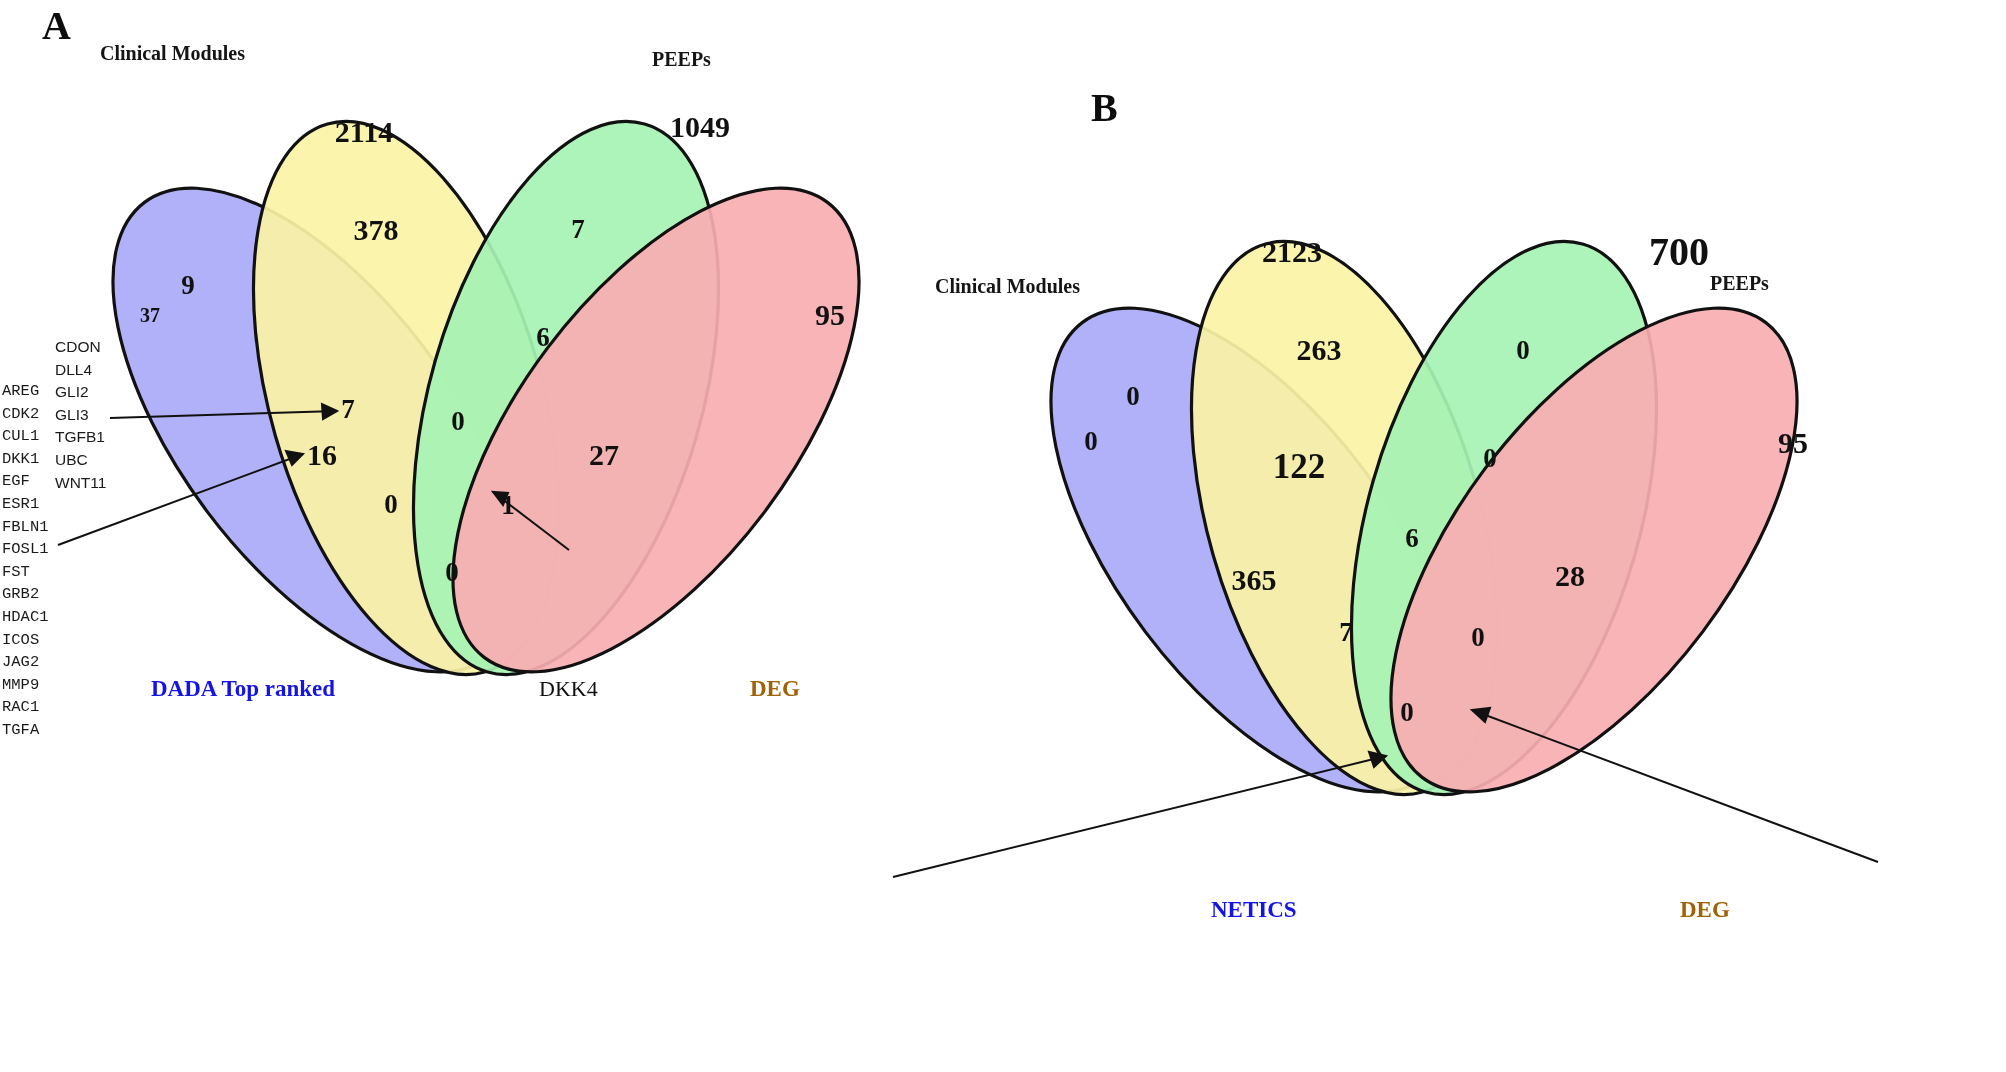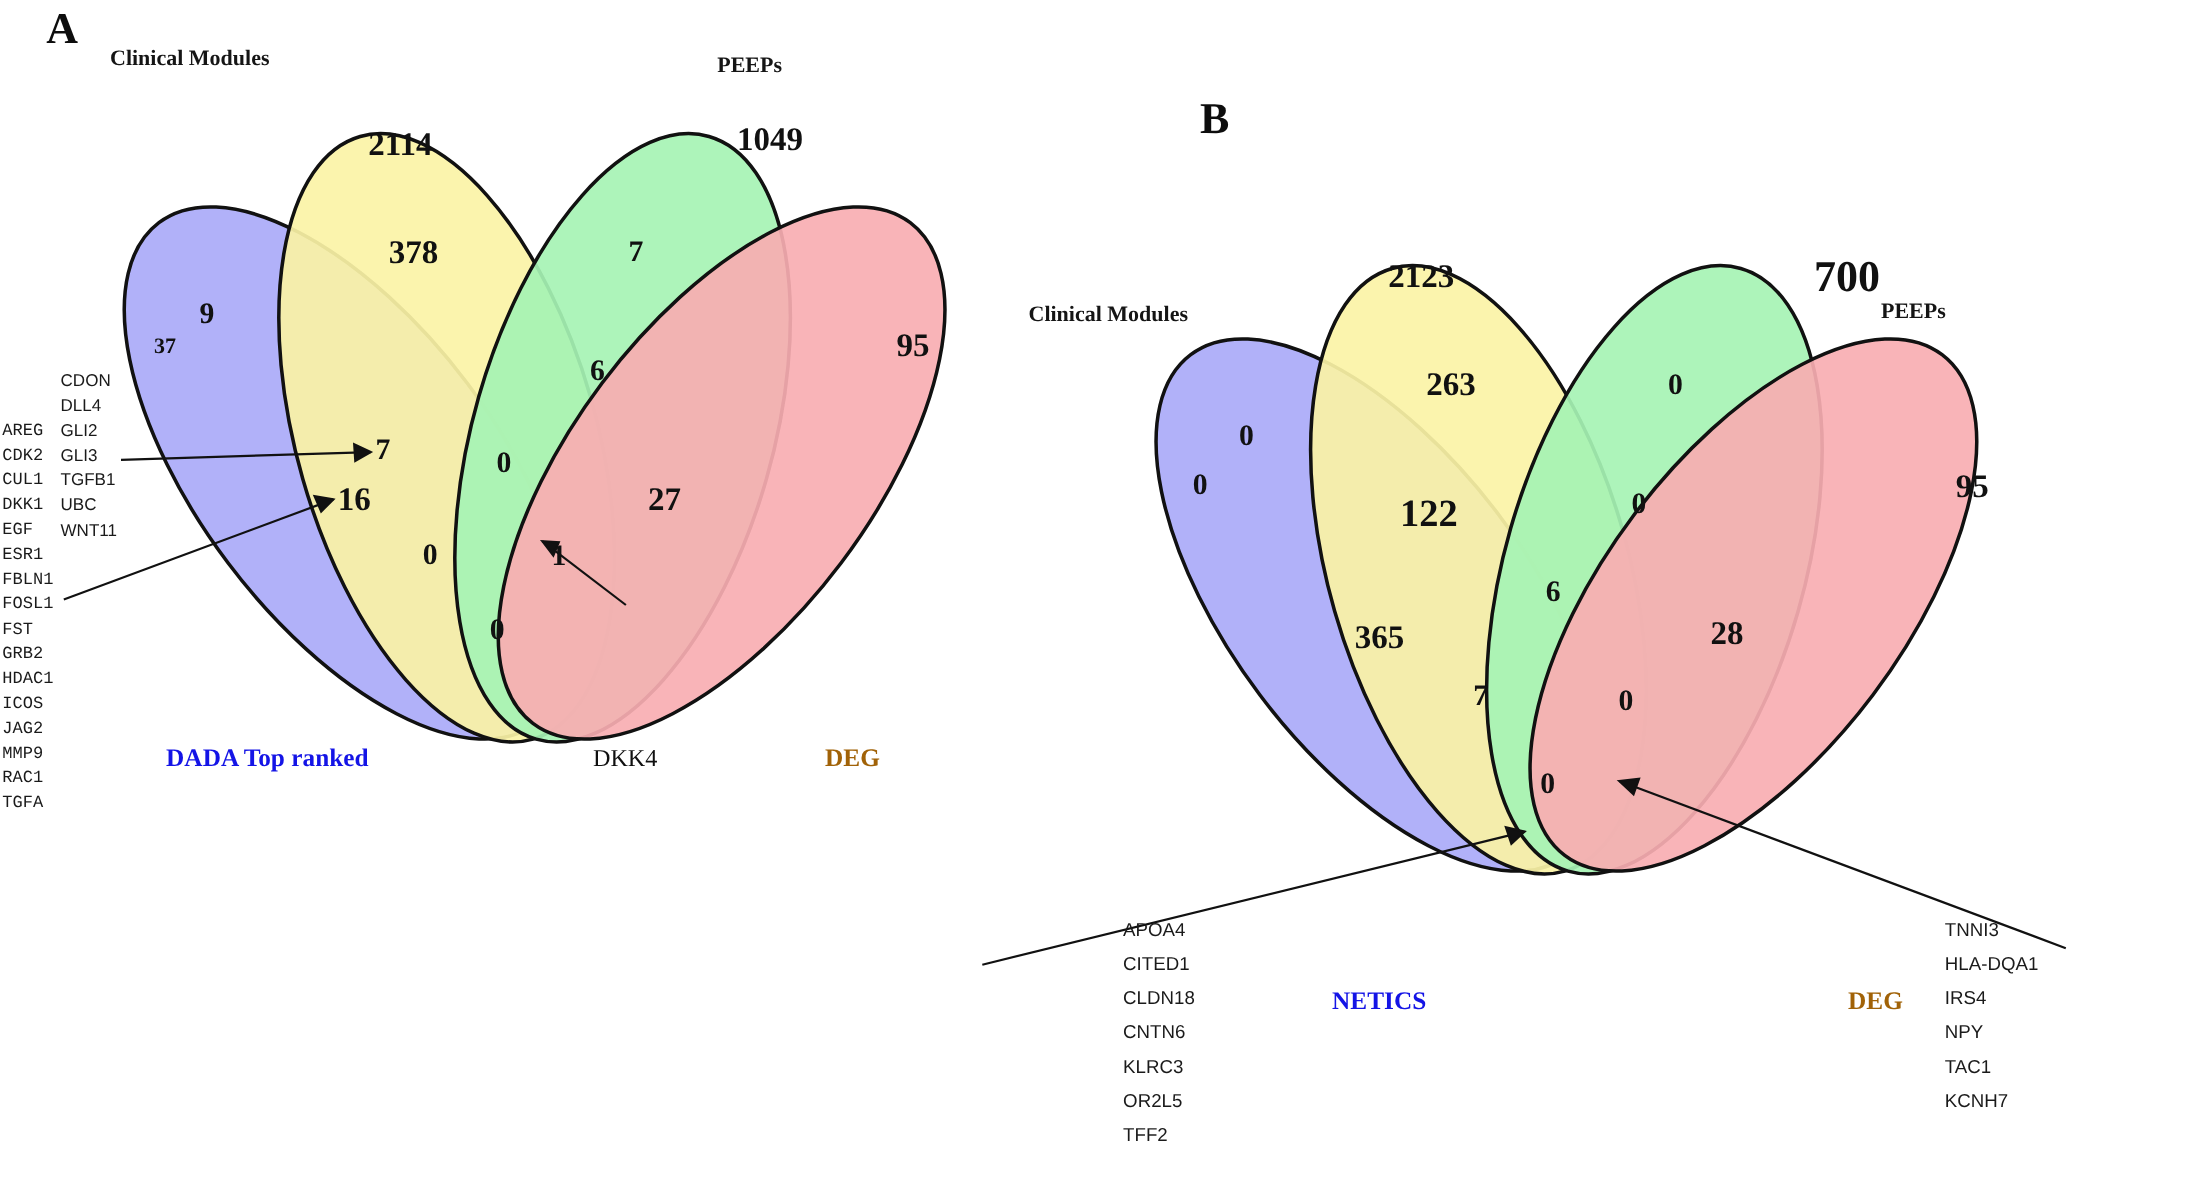--- a/index.html
+++ b/index.html
@@ -155,15 +155,6 @@
   <div class="count" style="left:475px;top:637px;font-size:27px;">0</div>
   <div class="count" style="left:404px;top:712px;font-size:27px;">0</div>
 
-  <div class="gene-list" style="left:18px;top:830px;line-height:31px;font-size:17px;">
-      <span>APOA4</span>
-      <span>CITED1</span>
-      <span>CLDN18</span>
-      <span>CNTN6</span>
-      <span>KLRC3</span>
-      <span>OR2L5</span>
-      <span>TFF2</span>
-    </div>
   <div class="gene-list" style="left:765px;top:830px;line-height:31px;font-size:17px;">
       <span>TNNI3</span>
       <span>HLA-DQA1</span>

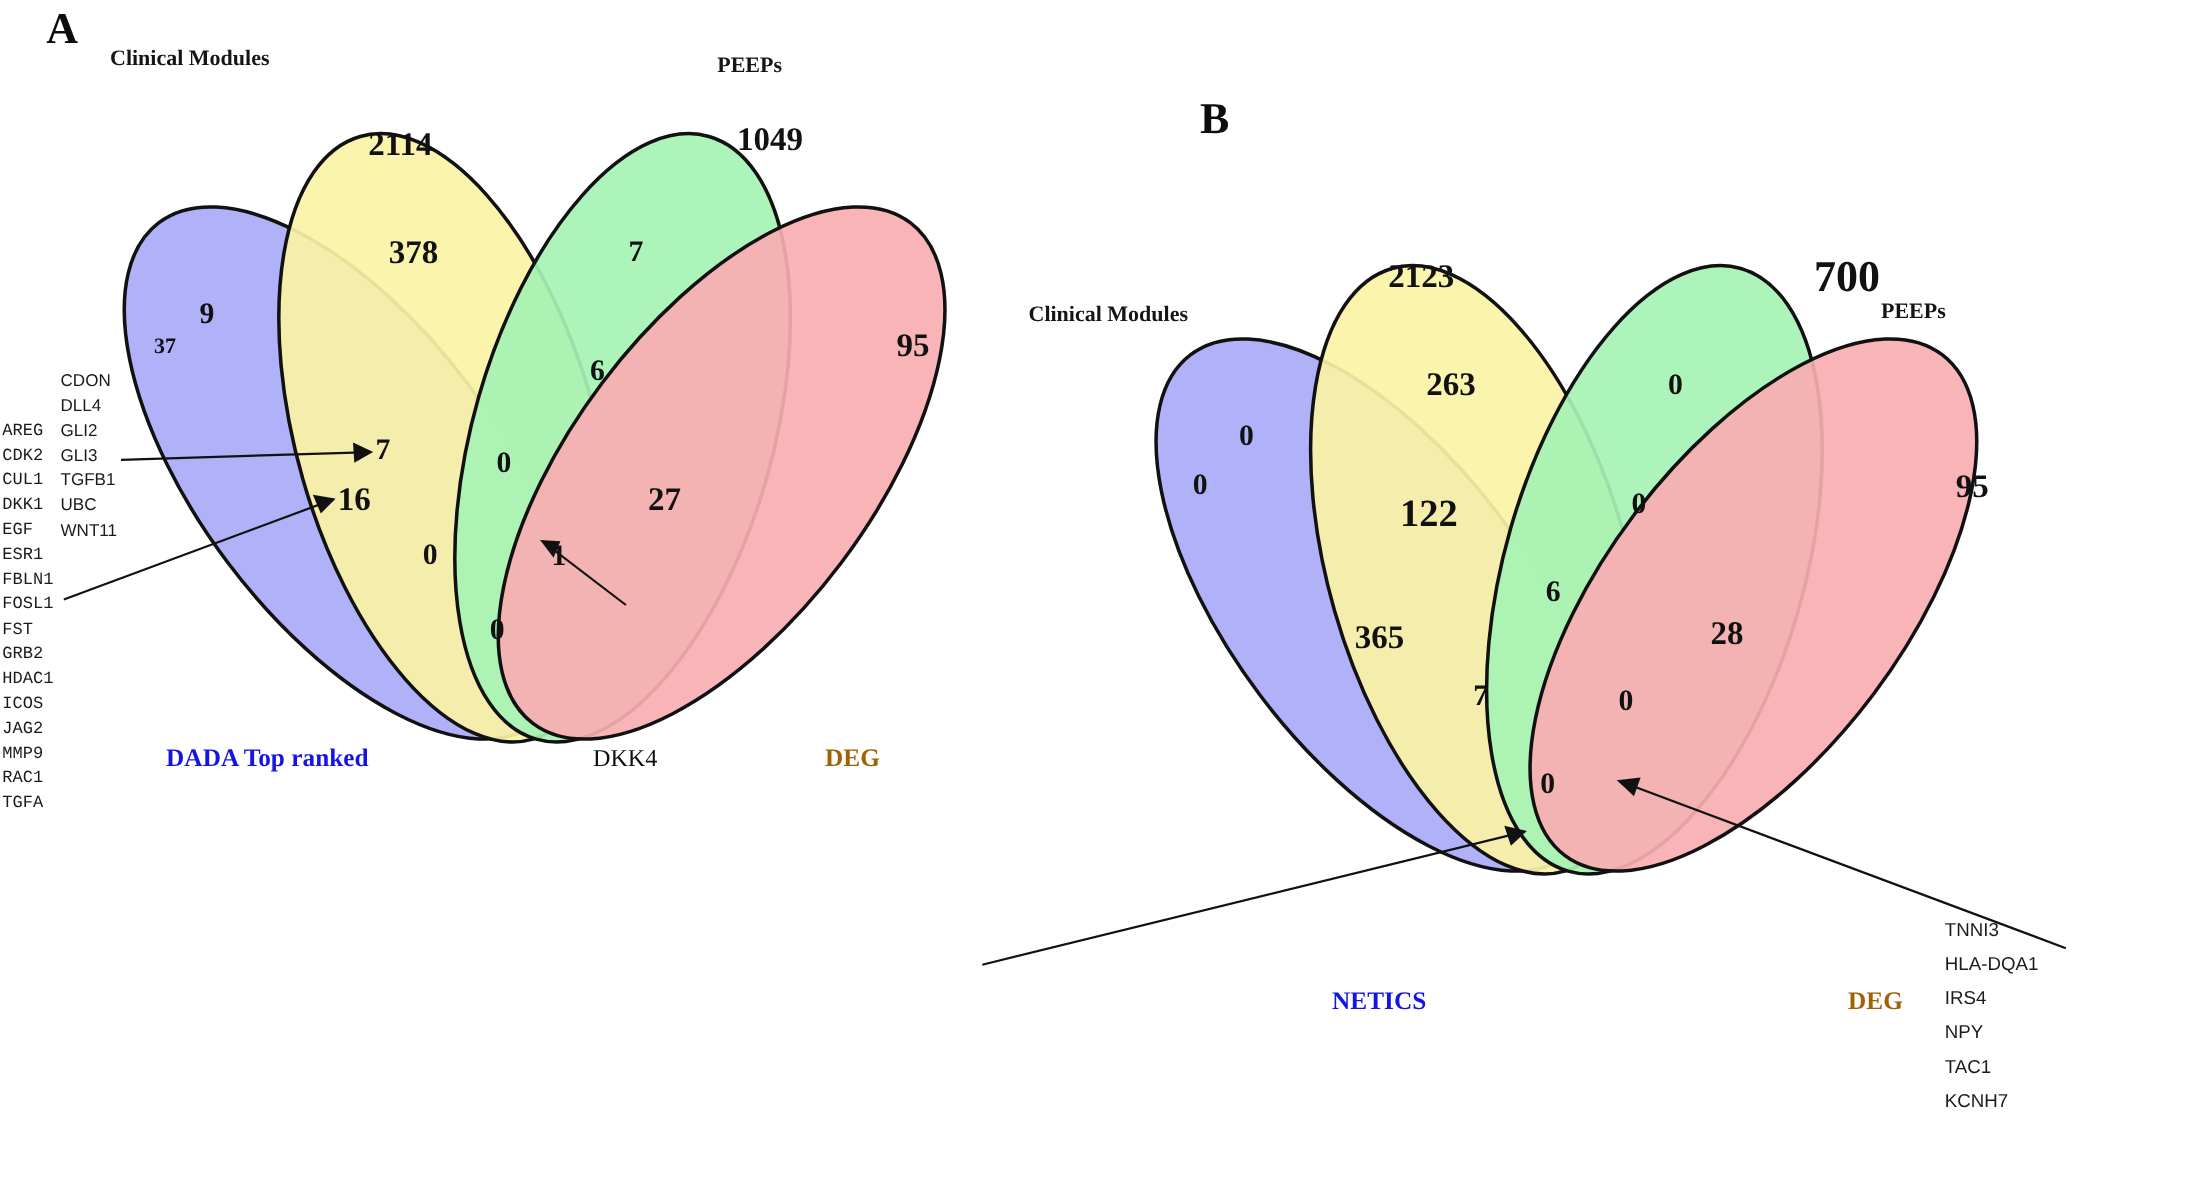--- a/index.html
+++ b/index.html
@@ -155,14 +155,6 @@
   <div class="count" style="left:475px;top:637px;font-size:27px;">0</div>
   <div class="count" style="left:404px;top:712px;font-size:27px;">0</div>
 
-  <div class="gene-list" style="left:765px;top:830px;line-height:31px;font-size:17px;">
-      <span>TNNI3</span>
-      <span>HLA-DQA1</span>
-      <span>IRS4</span>
-      <span>NPY</span>
-      <span>TAC1</span>
-      <span>KCNH7</span>
-    </div>
 </div>
 
 </body></html>

